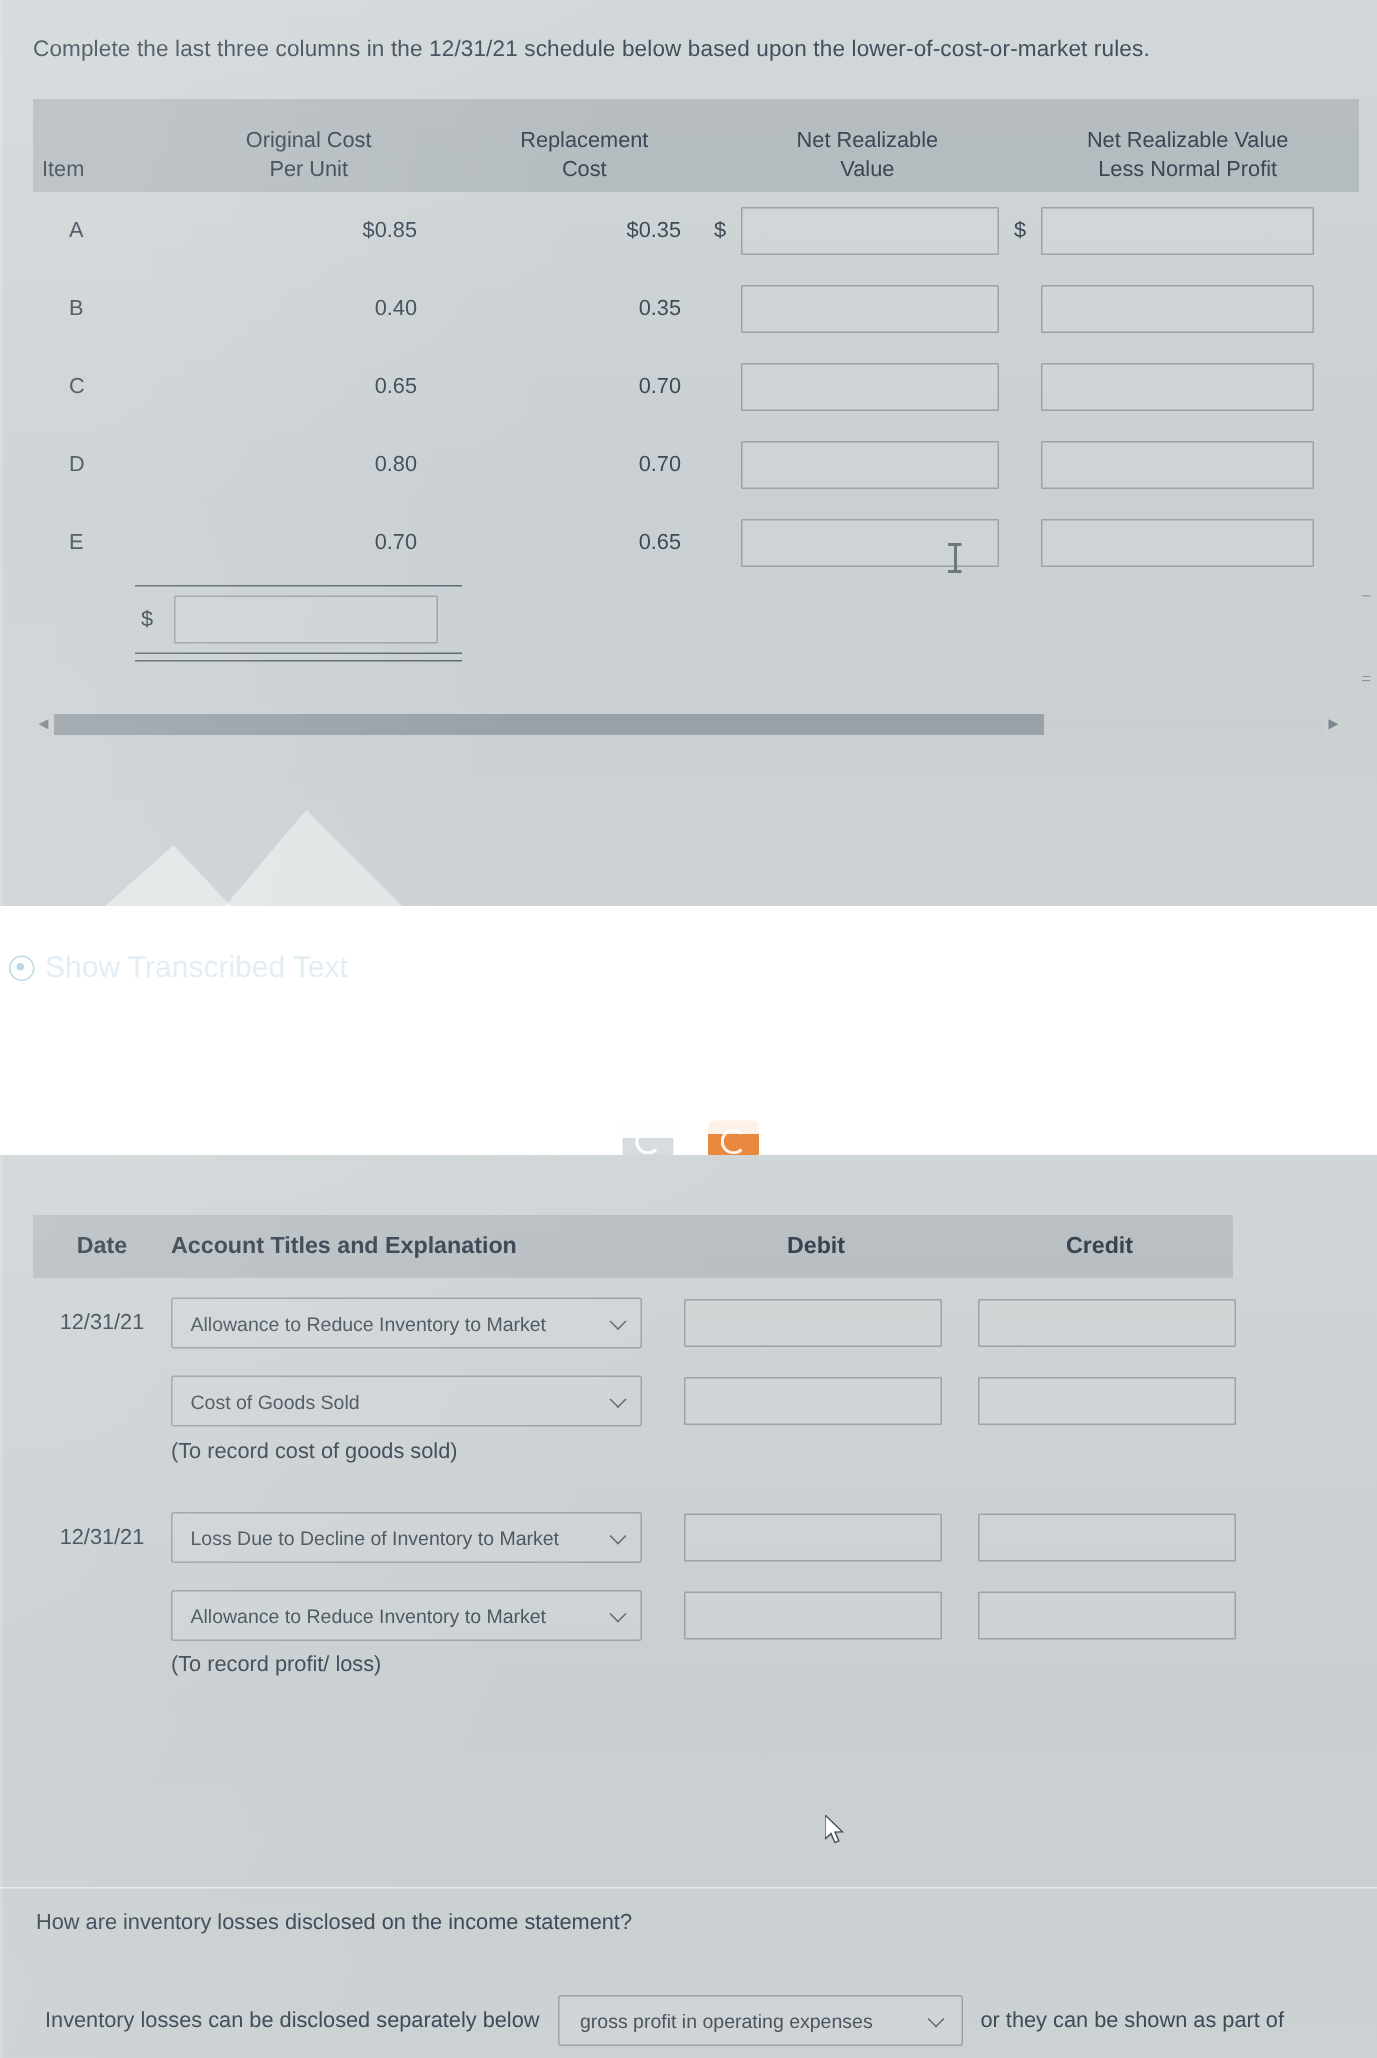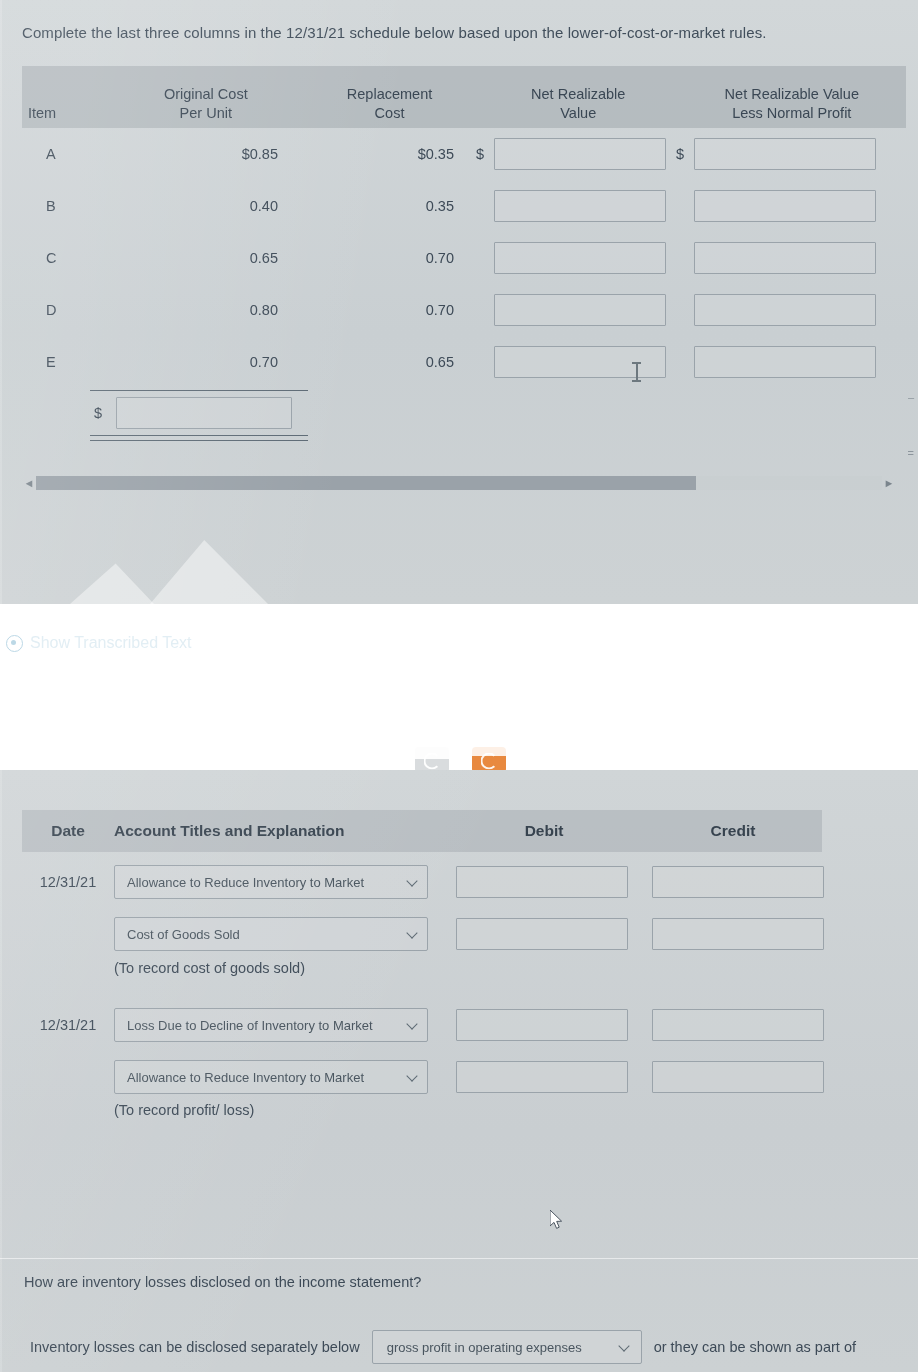--- a/index.html
+++ b/index.html
@@ -174,7 +174,7 @@
     position: absolute;
     left: 6px; top: 30px;
     display: flex; align-items: center; gap: 7px;
-    font-size: 16px;
+    font-size: 20px;
     color: #e2eef4;
   }
   #show-transcribed .eye {

